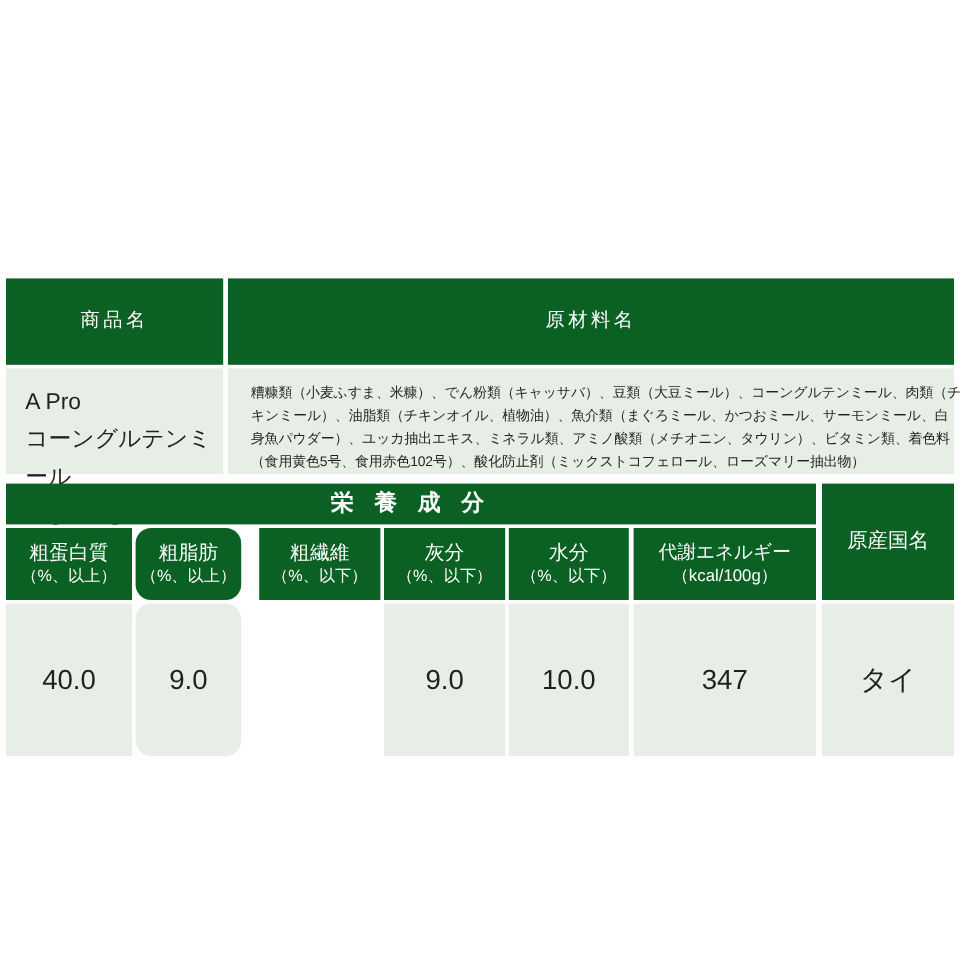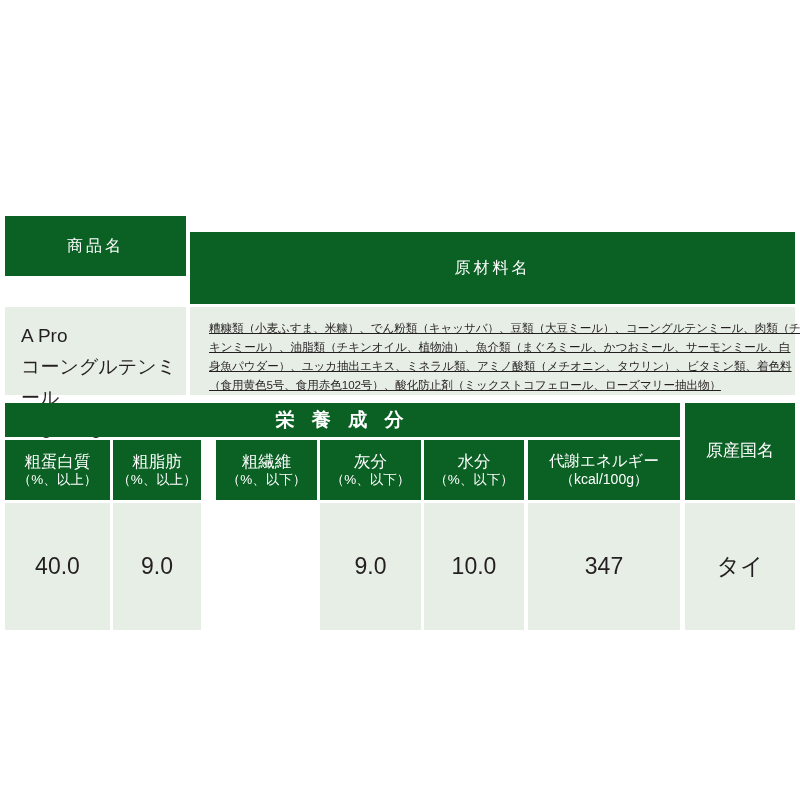--- a/index.html
+++ b/index.html
@@ -51,7 +51,7 @@
   }
 
   
-  .t1-hdr-name { left: 5px;   top: 216px; width: 181px; height: 60px; font-size: 16px; letter-spacing: 3px; }
+  .t1-hdr-name { left: 5px;   top: 232px; width: 181px; height: 72px; font-size: 16px; letter-spacing: 3px; }
   .t1-hdr-ing  { left: 190px; top: 232px; width: 605px; height: 72px; font-size: 16px; letter-spacing: 3px; }
 
   .t1-cell-name {

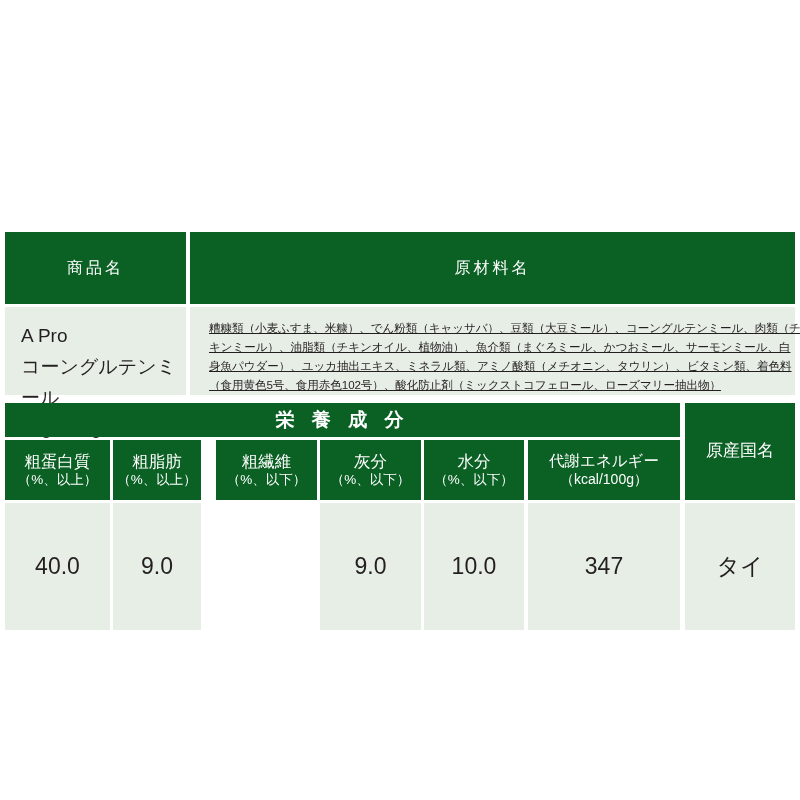--- a/index.html
+++ b/index.html
@@ -70,7 +70,6 @@
     font-size: 11.6px;
     line-height: 1.63;
     letter-spacing: -0.1px;
-    text-decoration: underline;
   }
 
   

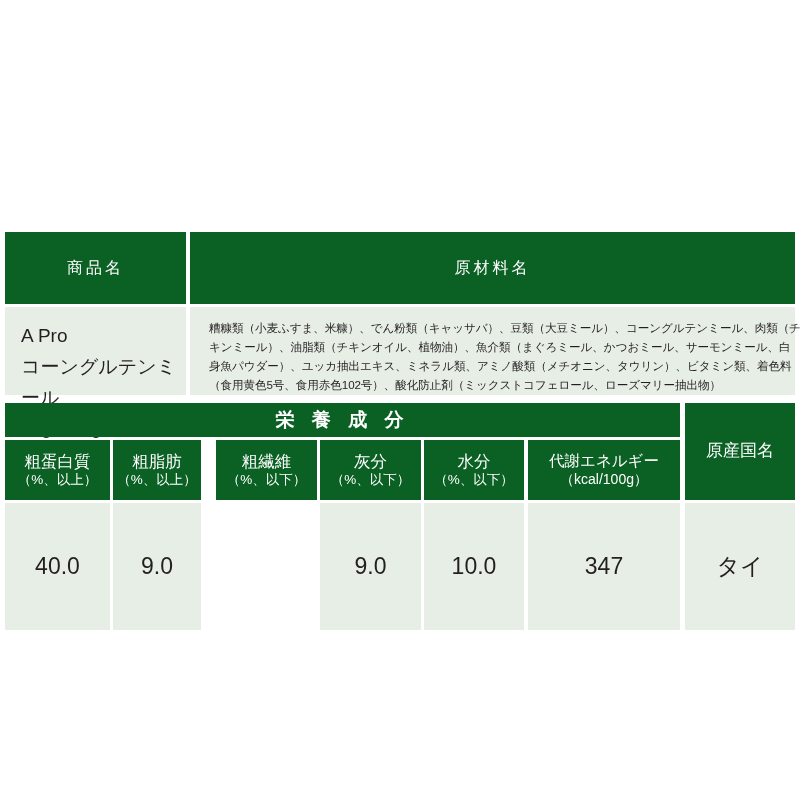--- a/index.html
+++ b/index.html
@@ -90,7 +90,7 @@
 
   
   .c0 { left: 5px;   width: 105px; }
-  .c1 { left: 113px; width: 88px; }
+  .c1 { left: 113px; width: 88px; border-radius: 13px; }
   .c2 { left: 216px; width: 101px; }
   .c3 { left: 320px; width: 101px; }
   .c4 { left: 424px; width: 100px; }

